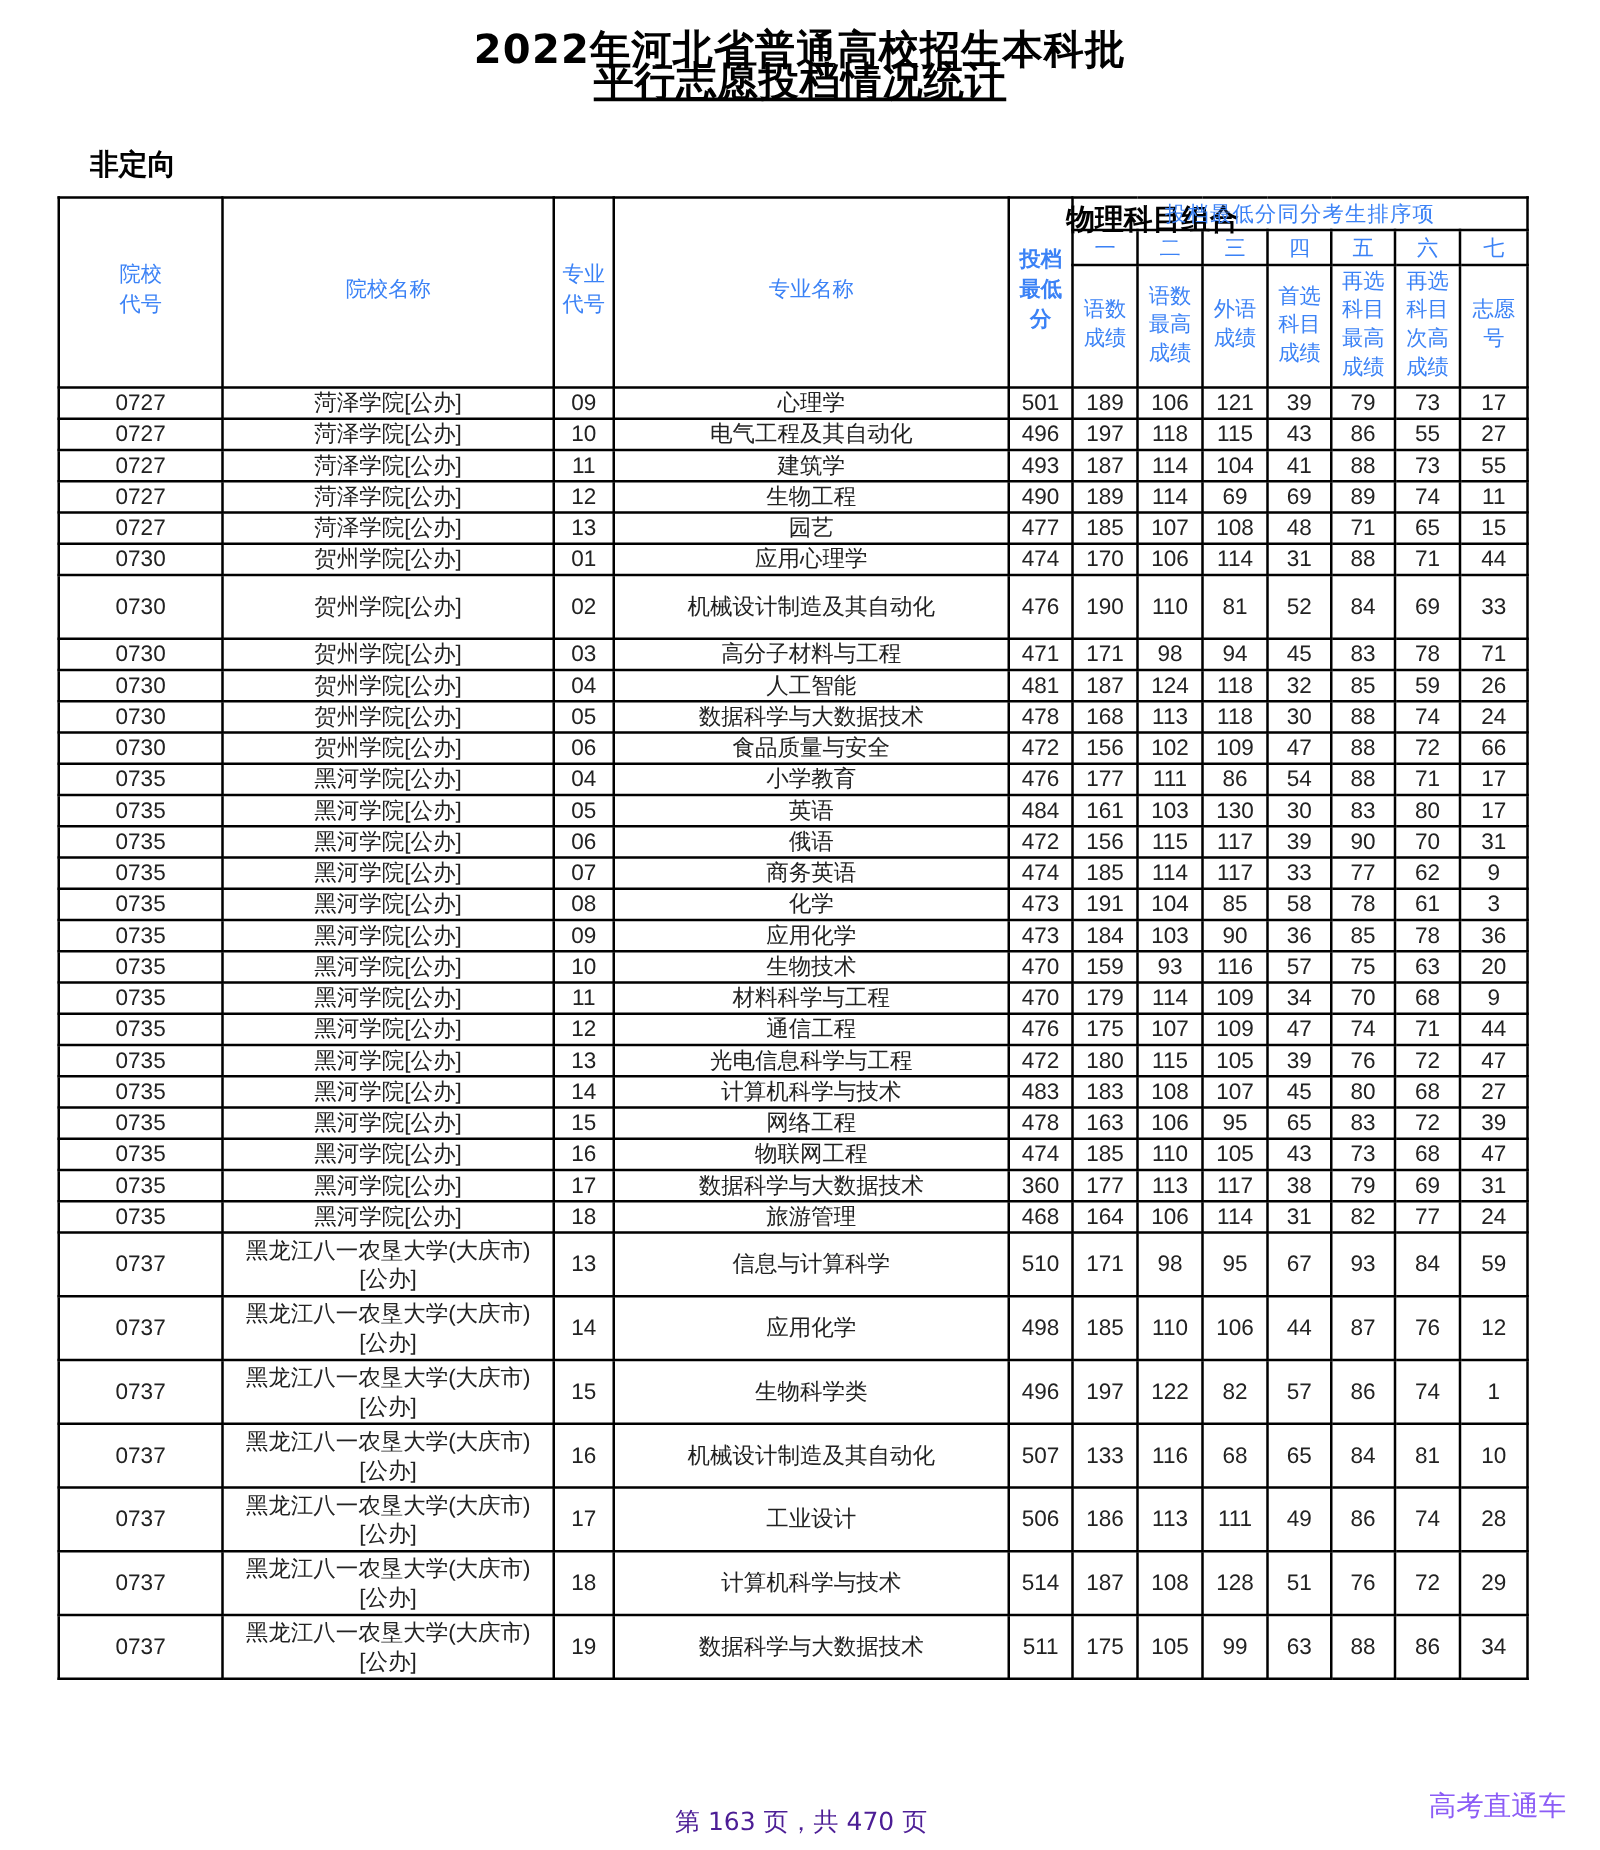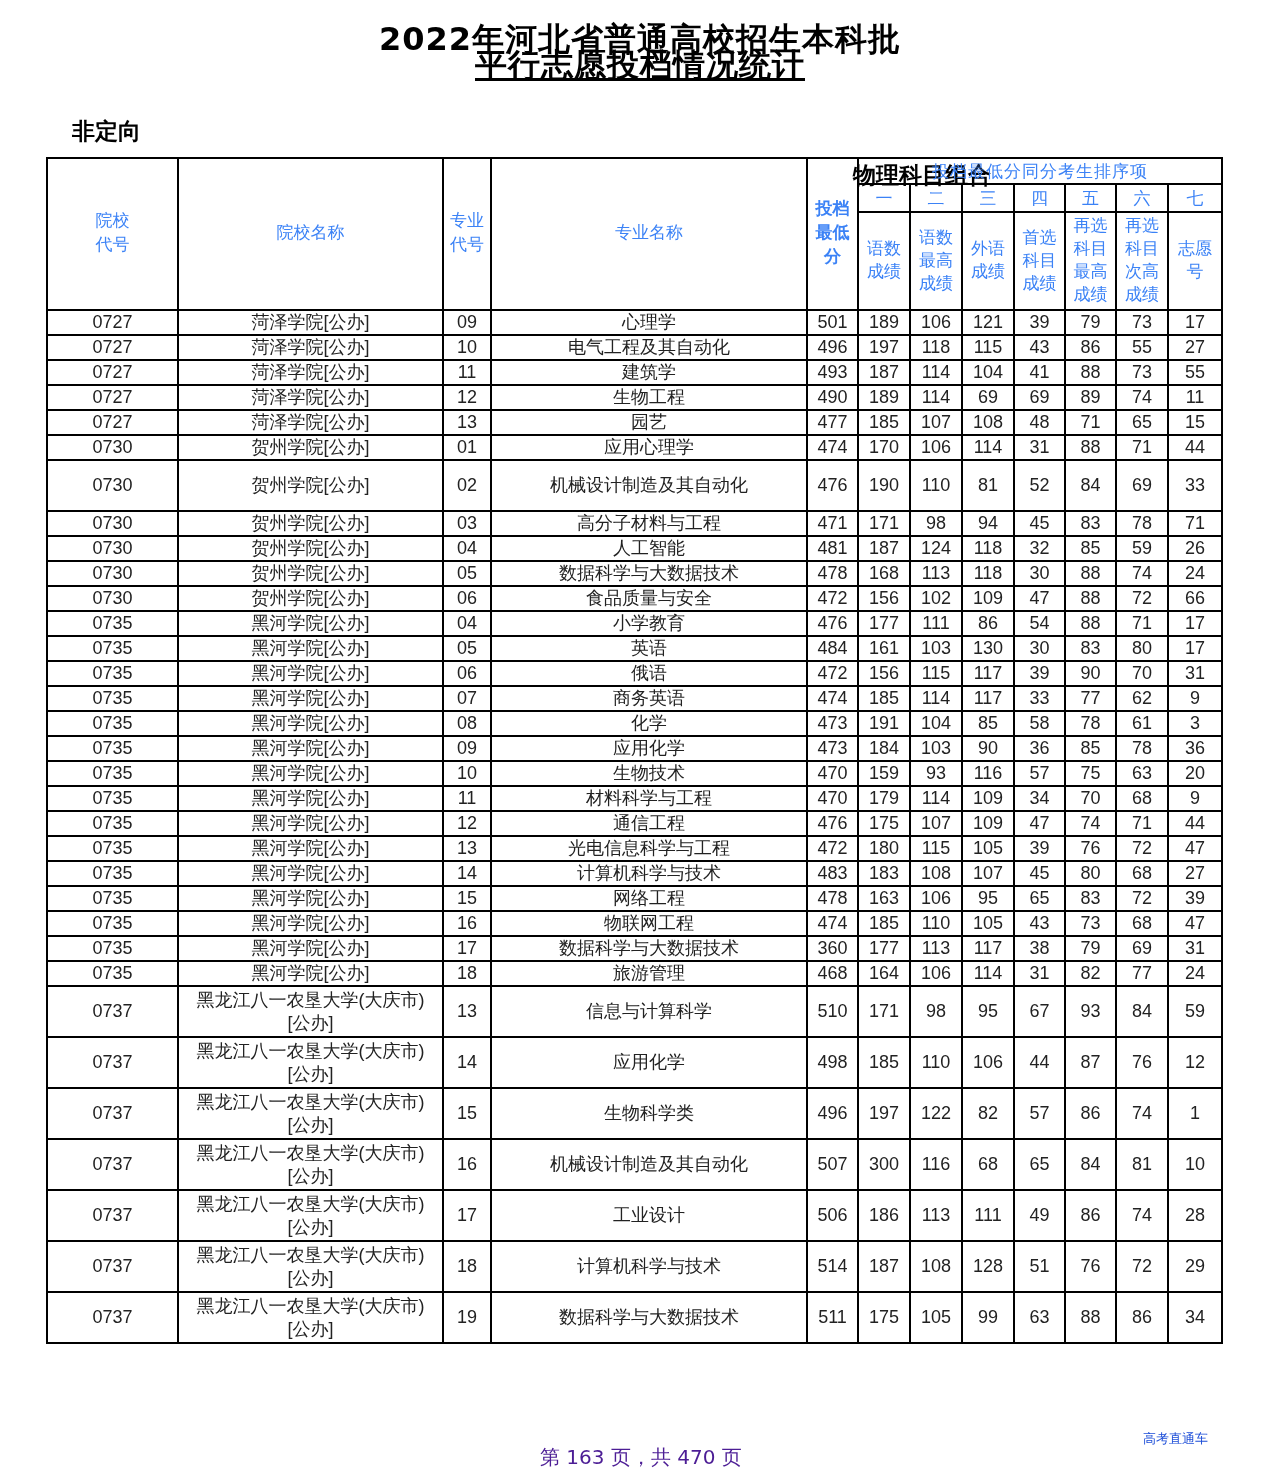--- a/index.html
+++ b/index.html
@@ -515,7 +515,7 @@
         <td>16</td>
         <td>机械设计制造及其自动化</td>
         <td>507</td>
-        <td>300</td>
+        <td>133</td>
         <td>116</td>
         <td>68</td>
         <td>65</td>

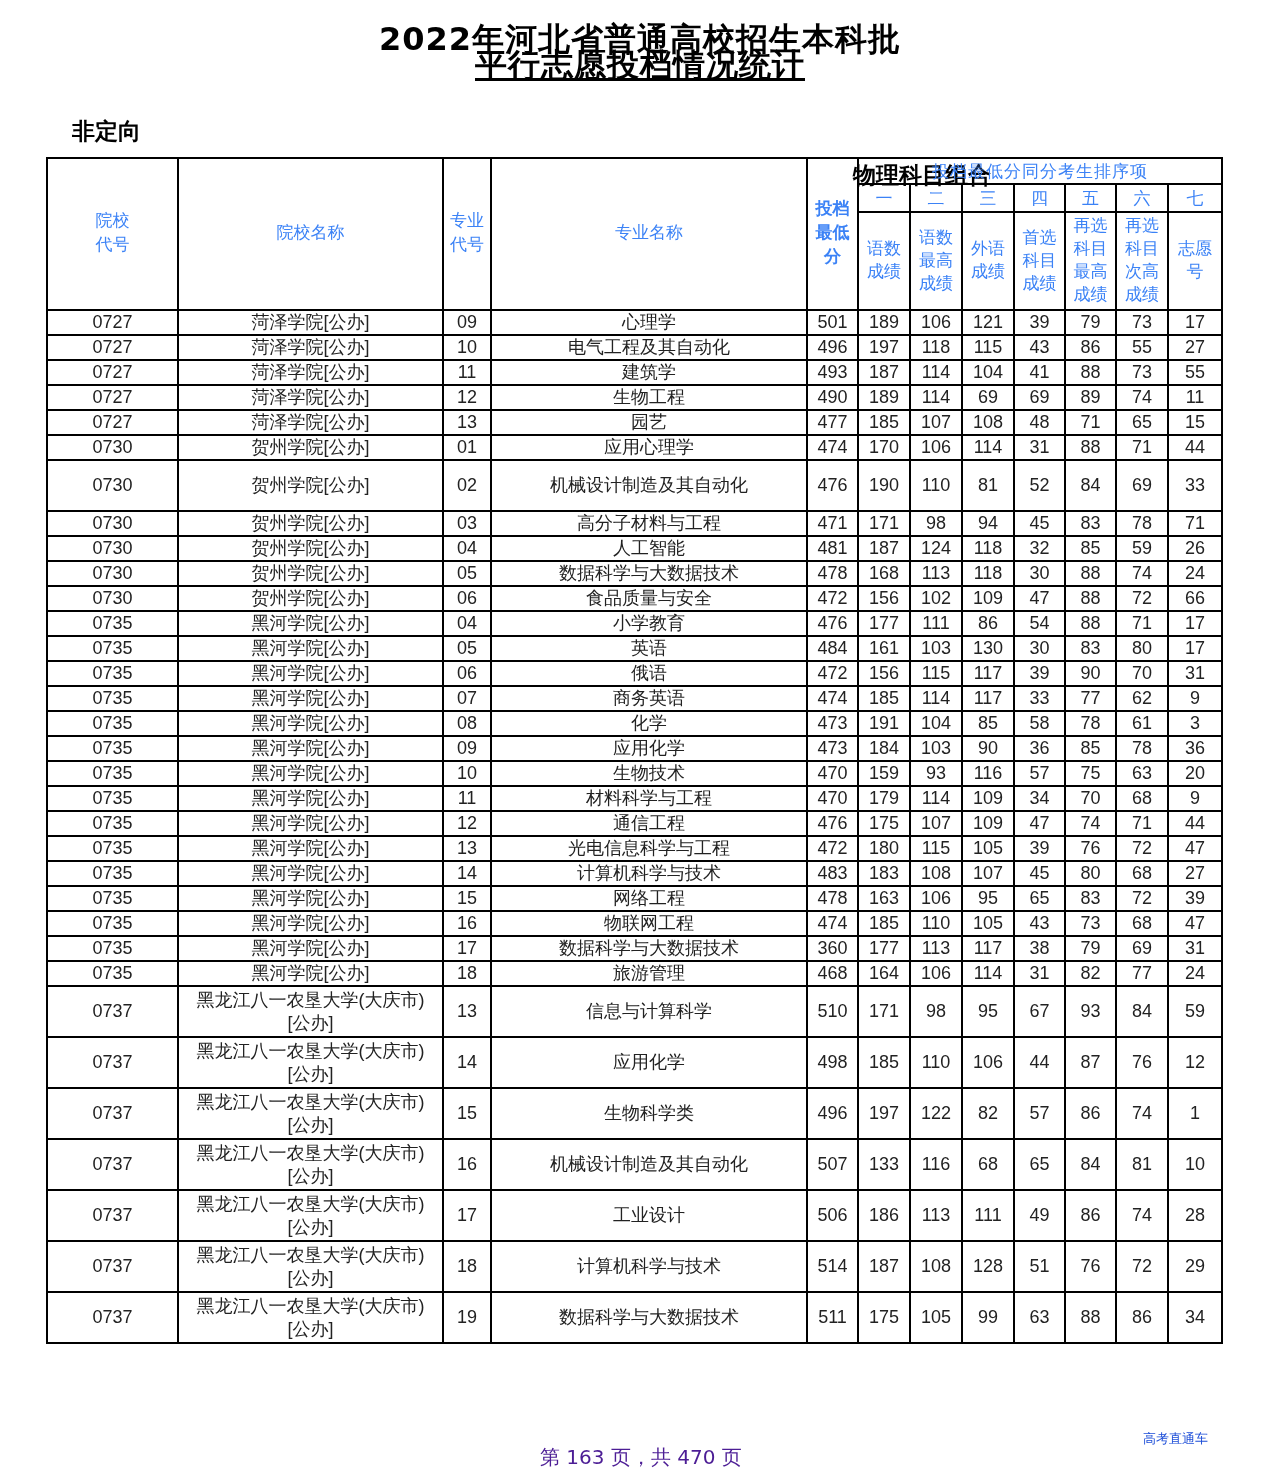--- a/index.html
+++ b/index.html
@@ -47,7 +47,7 @@
     font-family: "DejaVu Sans", sans-serif;
   }
   .watermark {
-    position: absolute; top: 1430px; left: 1143px; font-size: 13px; color: #1d4ed8;
+    position: absolute; top: 1430px; left: 1143px; font-size: 22px; color: #8b5cf6;
     font-family: "DejaVu Sans", sans-serif;
   }
 </style>

